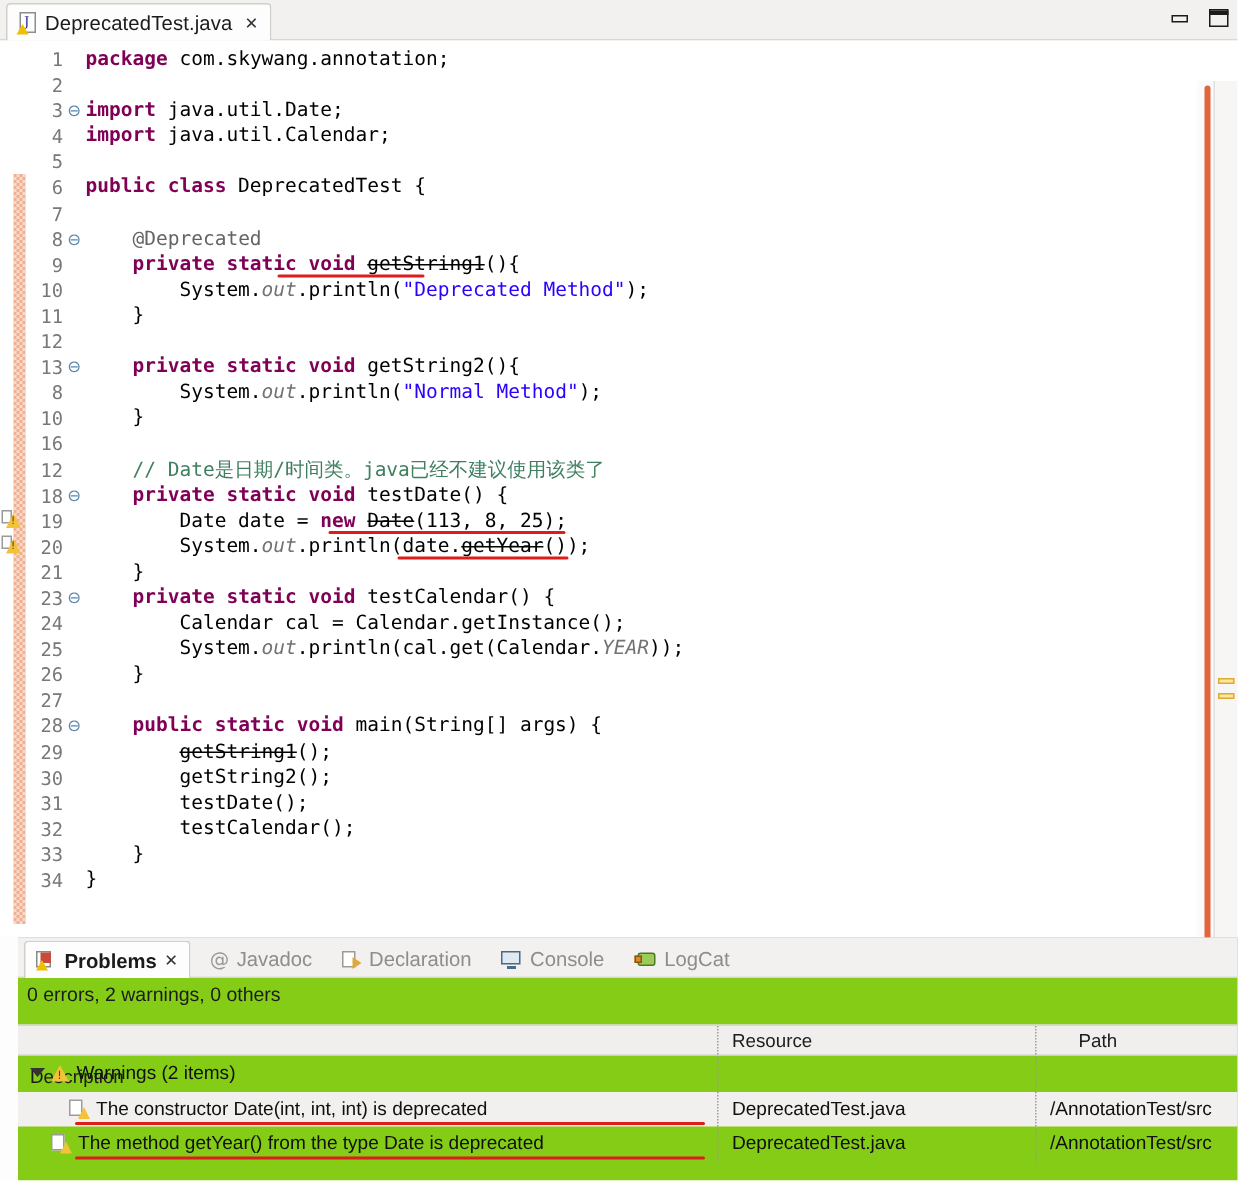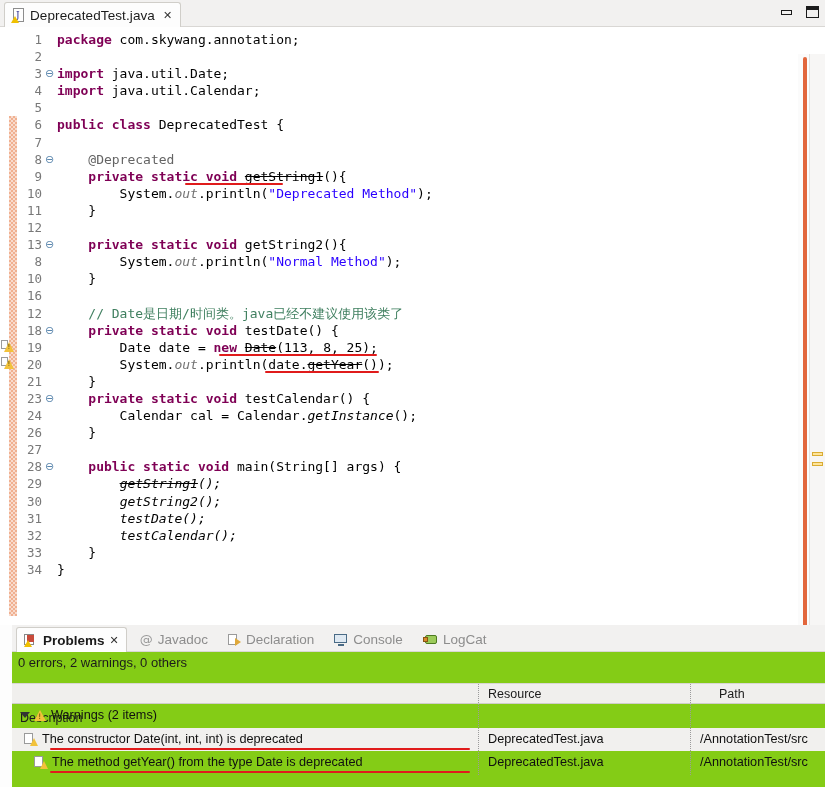--- a/index.html
+++ b/index.html
@@ -97,7 +97,7 @@
   .str  { color: #2a00ff; }
   .cmt  { color: #3f7f5f; }
   .anno { color: #646464; }
-  .stat { font-style: italic; }
+  .stat { }
   .fld  { color: #737373; font-style: italic; }
   .dep  { text-decoration: line-through; }
 

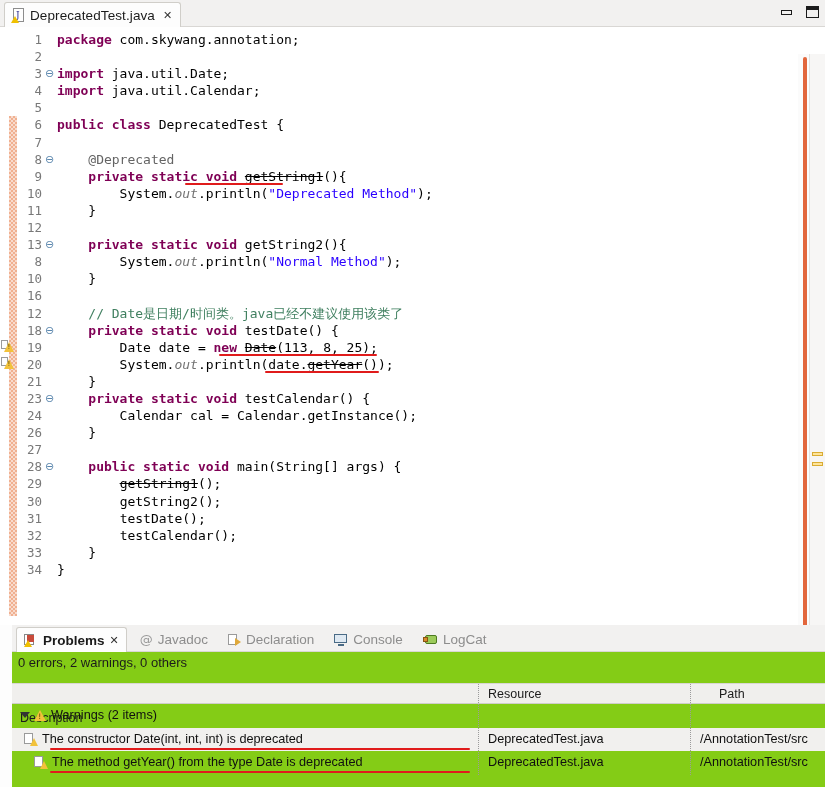--- a/index.html
+++ b/index.html
@@ -215,6 +215,7 @@
           <div class="ln"><span class="num">21</span><span class="fold"></span><span class="txt">    }</span></div>
           <div class="ln"><span class="num">23</span><span class="fold">⊖</span><span class="txt">    <span class="kw">private static void</span> testCalendar() {</span></div>
           <div class="ln"><span class="num">24</span><span class="fold"></span><span class="txt">        Calendar cal = Calendar.<span class="stat">getInstance</span>();</span></div>
+          <div class="ln"><span class="num">25</span><span class="fold"></span><span class="txt">        System.<span class="fld">out</span>.println(cal.get(Calendar.<span class="fld">YEAR</span>));</span></div>
           <div class="ln"><span class="num">26</span><span class="fold"></span><span class="txt">    }</span></div>
           <div class="ln"><span class="num">27</span><span class="fold"></span><span class="txt"></span></div>
           <div class="ln"><span class="num">28</span><span class="fold">⊖</span><span class="txt">    <span class="kw">public static void</span> main(String[] args) {</span></div>

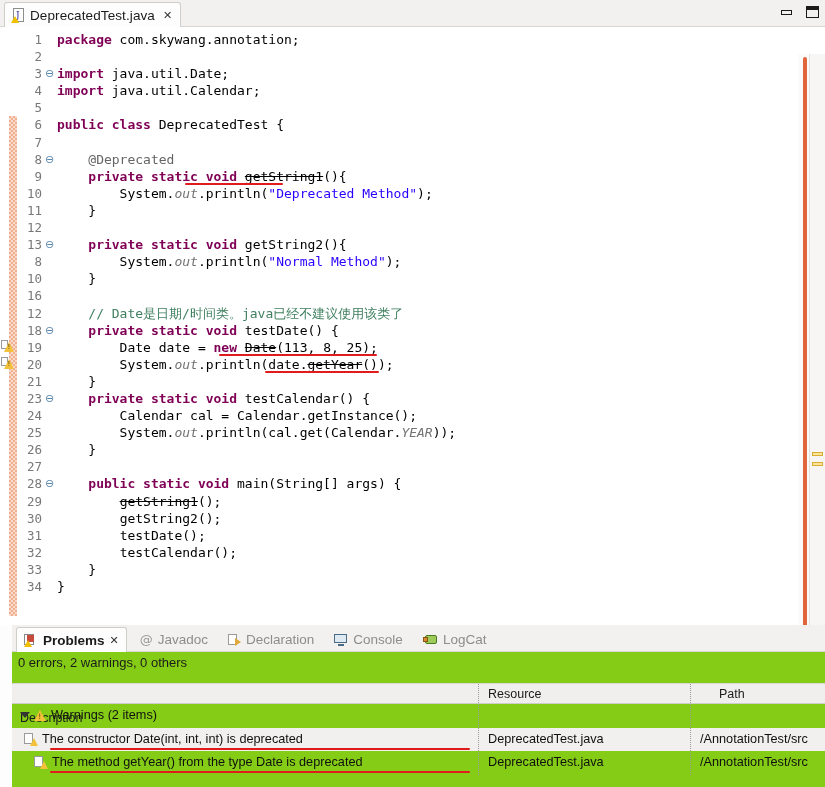--- a/index.html
+++ b/index.html
@@ -282,7 +282,7 @@
             <div class="cell c-path"></div>
           </div>
           <div class="row alt">
-            <div class="cell c-desc" style="padding-left:12px;"><span class="wicon2"><span class="pg"></span><span class="t"></span></span><span>The constructor Date(int, int, int) is deprecated</span></div>
+            <div class="cell c-desc" style="padding-left:34px;"><span class="wicon2"><span class="pg"></span><span class="t"></span></span><span>The constructor Date(int, int, int) is deprecated</span></div>
             <div class="cell c-res">DeprecatedTest.java</div>
             <div class="cell c-path">/AnnotationTest/src</div>
           </div>

